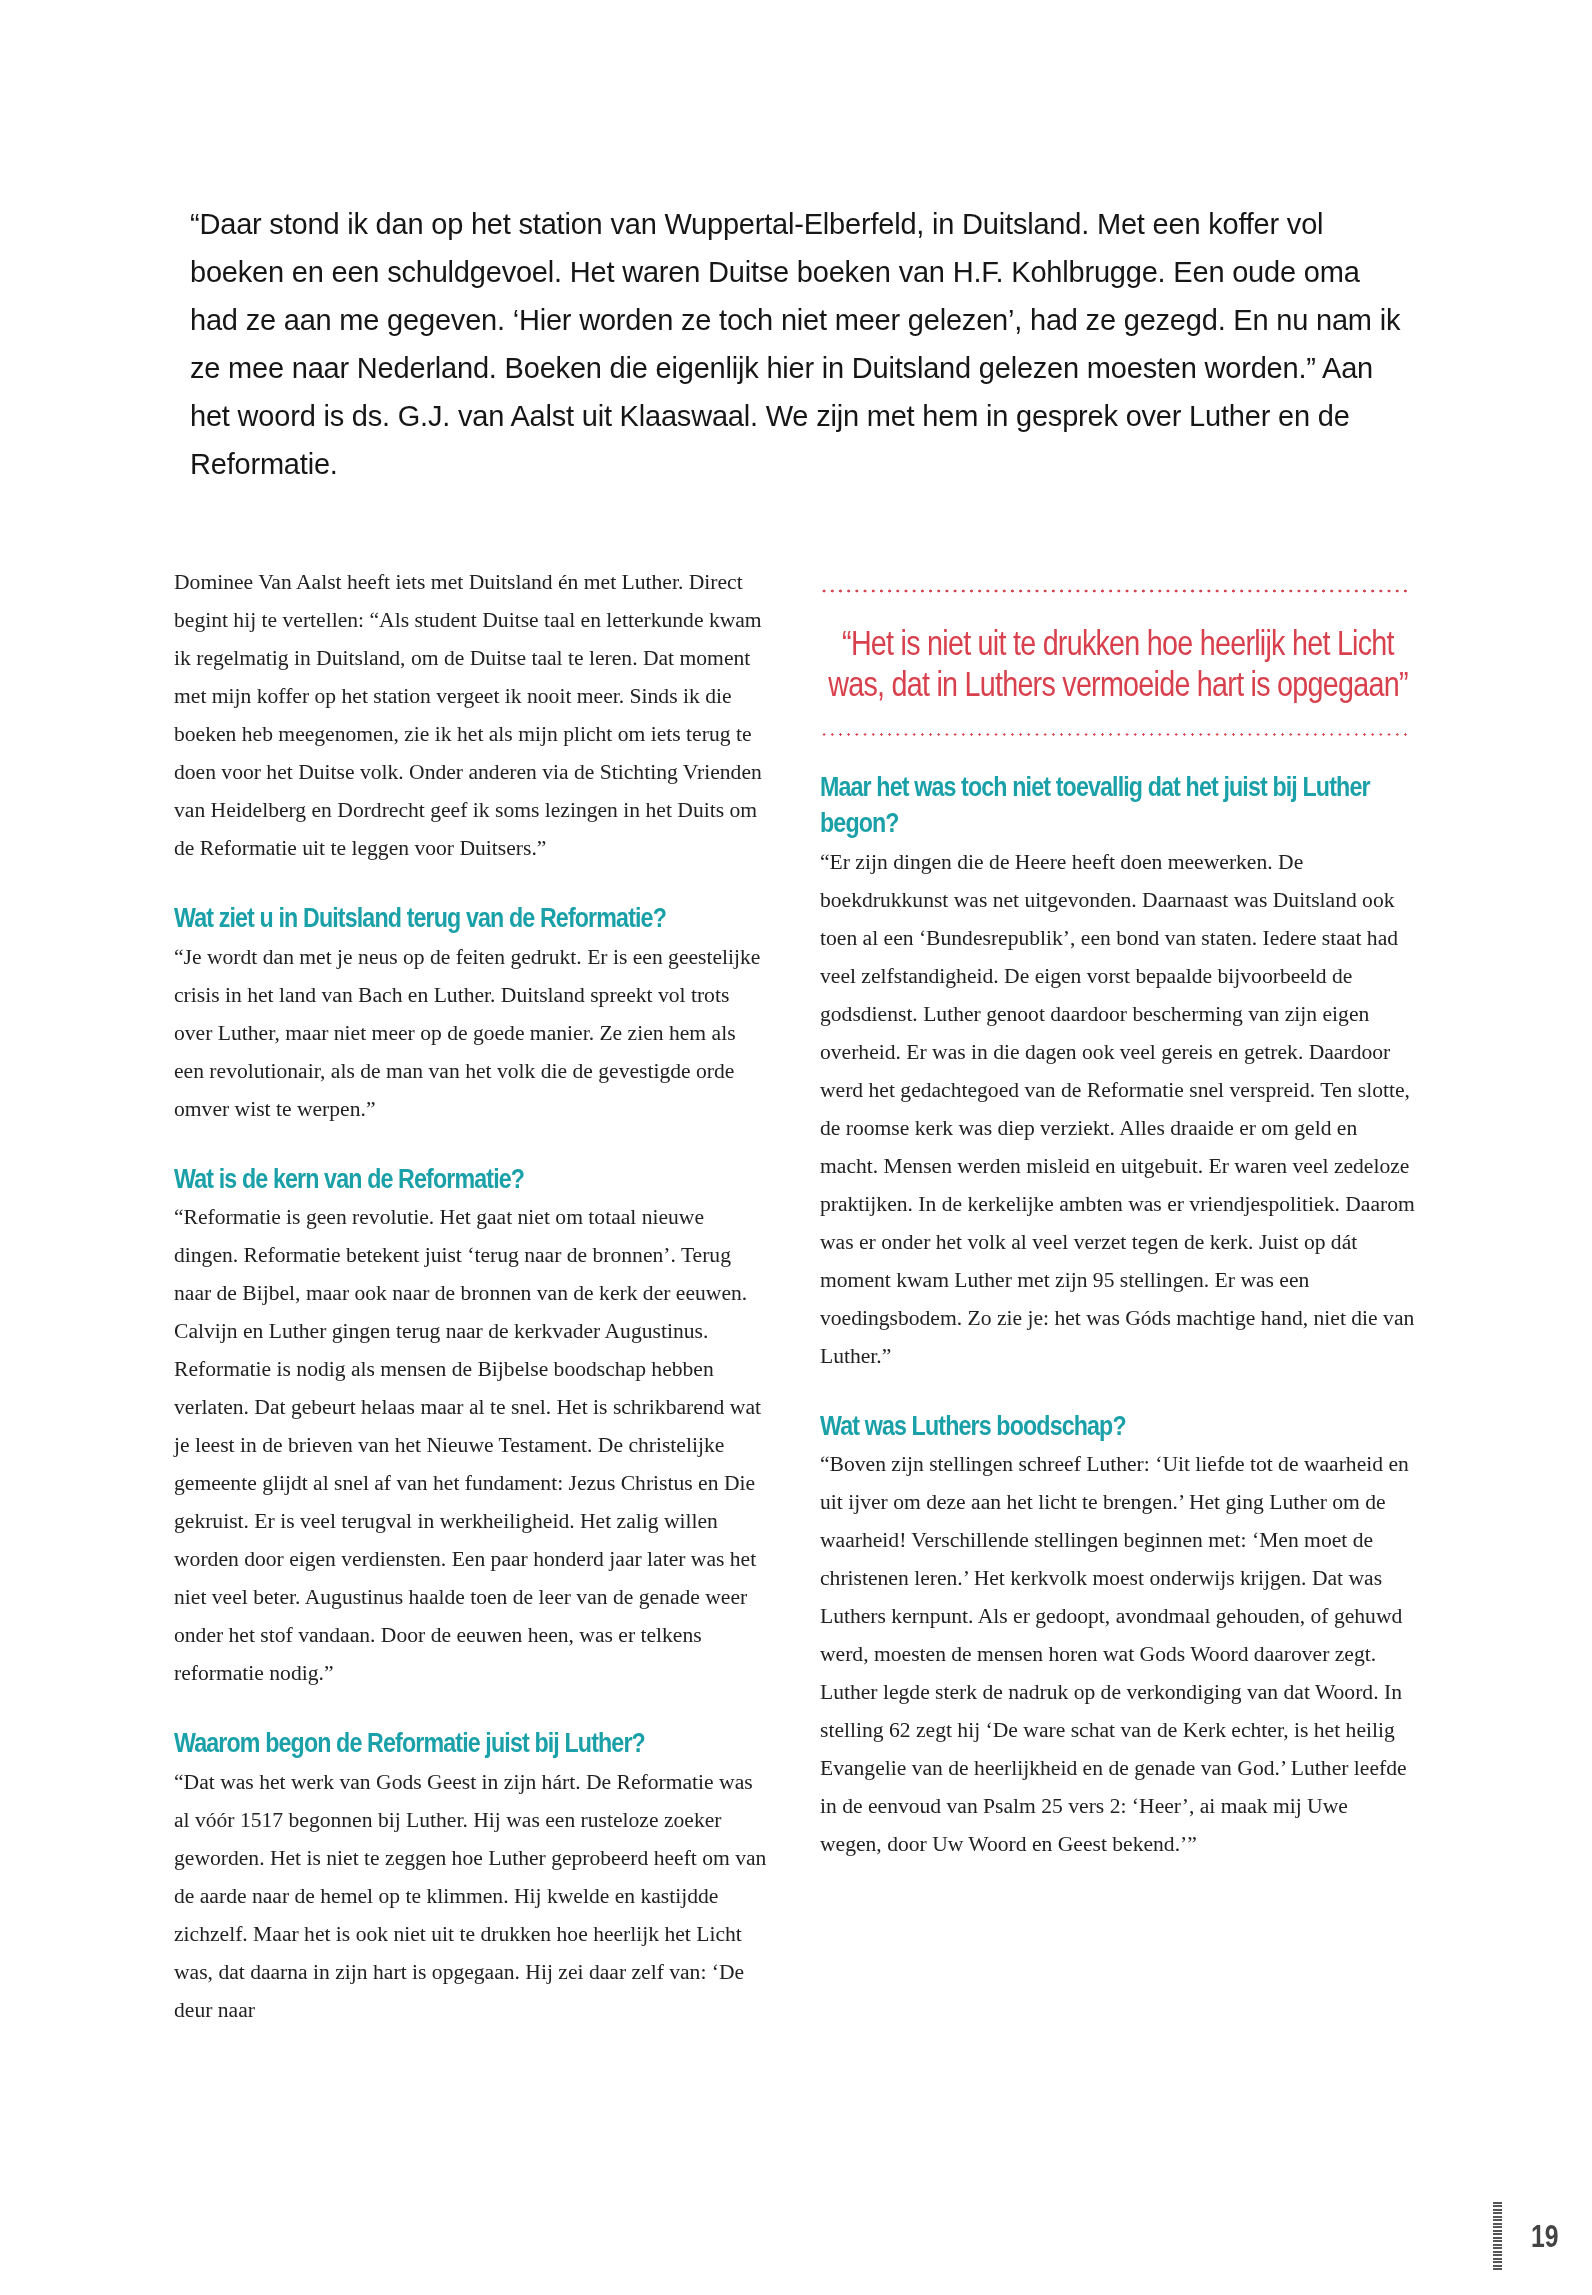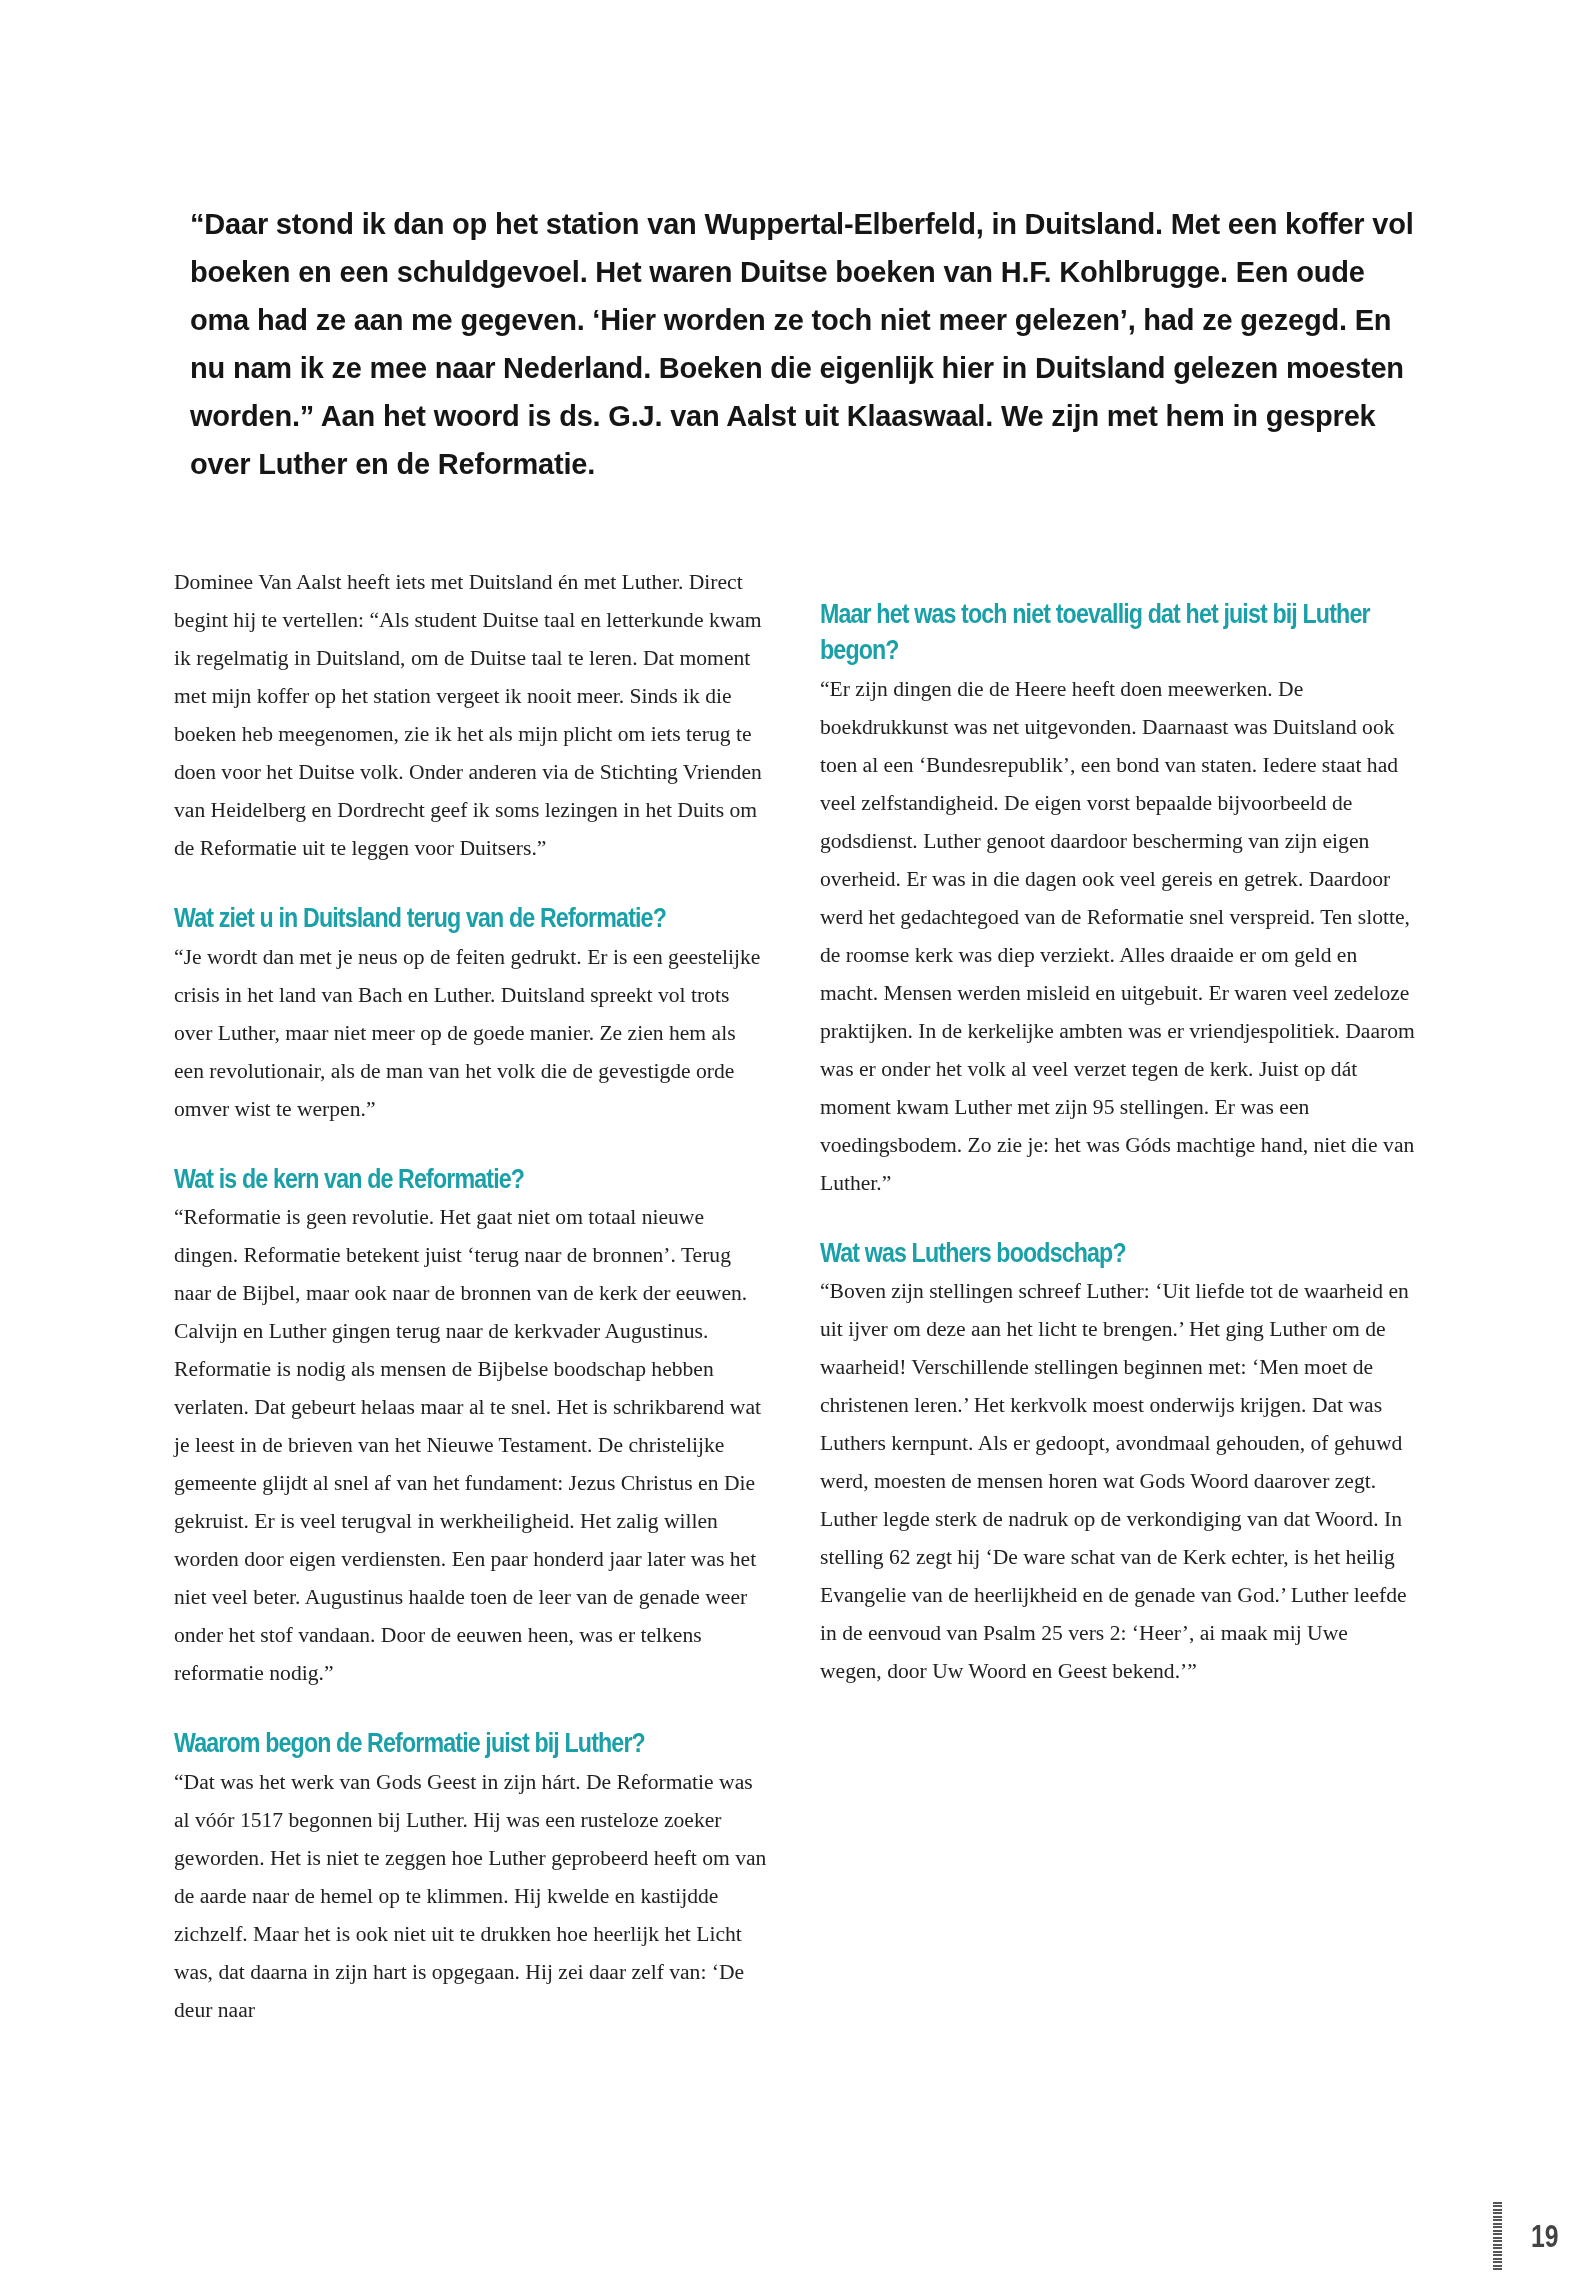--- a/index.html
+++ b/index.html
@@ -6,7 +6,7 @@
   body { width: 1592px; height: 2295px; position: relative; overflow: hidden; color: #1e1e1e; }
   .intro {
     position: absolute; left: 190px; top: 200px; width: 1225px;
-    font-family: "Liberation Sans", sans-serif; font-weight: bold;
+    font-family: "Liberation Sans", sans-serif; font-weight: normal;
     font-size: 29px; line-height: 48px; letter-spacing: -0.2px; color: #161616;
   }
   .intro p { margin: 0; }

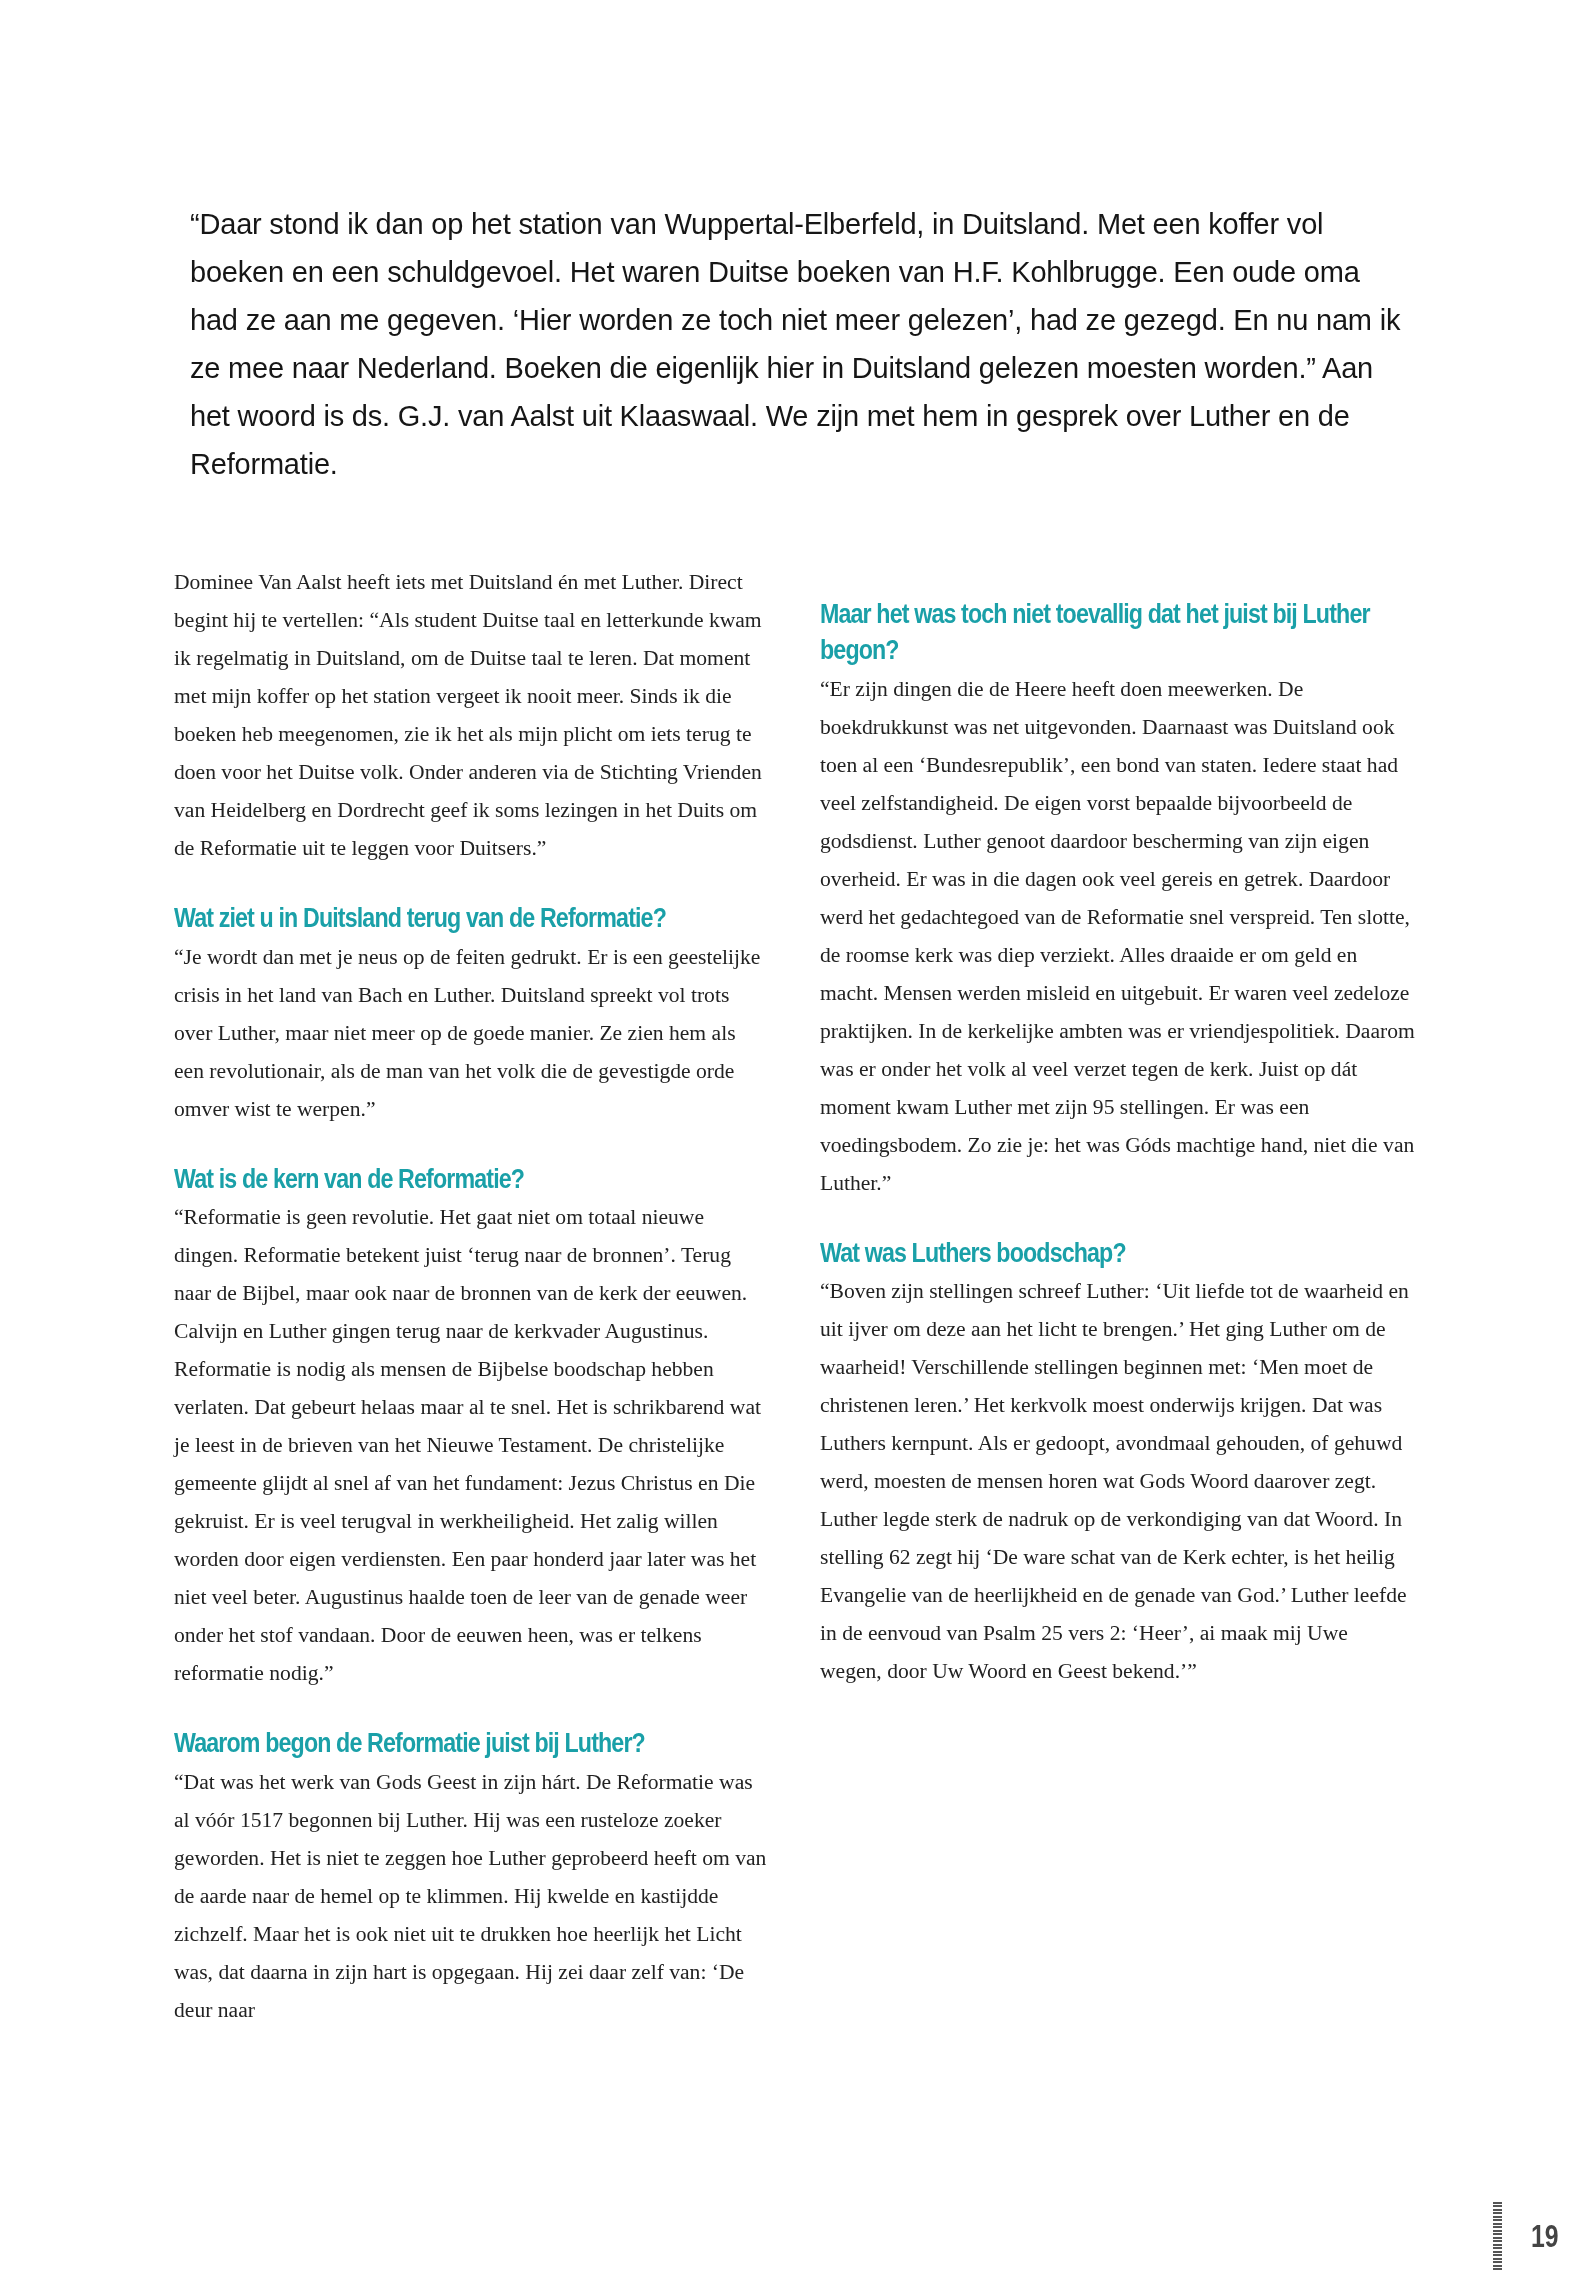--- a/index.html
+++ b/index.html
@@ -71,6 +71,11 @@
 
 <div class="col col-right">
 
+  <div class="pullquote-wrap">
+    <div class="dotline"></div>
+    <div class="pullquote">“Het is niet uit te drukken hoe heerlijk het Licht was, dat in Luthers vermoeide hart is opgegaan”</div>
+    <div class="dotline"></div>
+  </div>
 
   <div class="section">
     <h3 class="q-heading">Maar het was toch niet toevallig dat het juist bij Luther begon?</h3>

